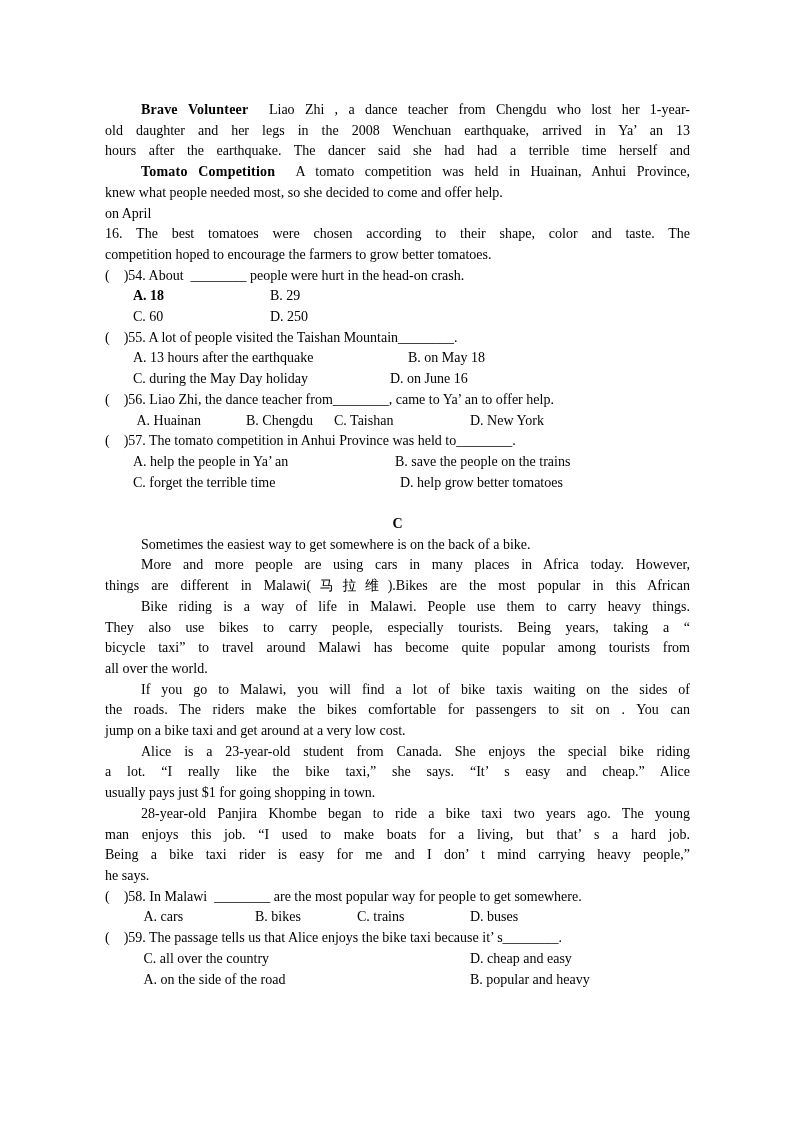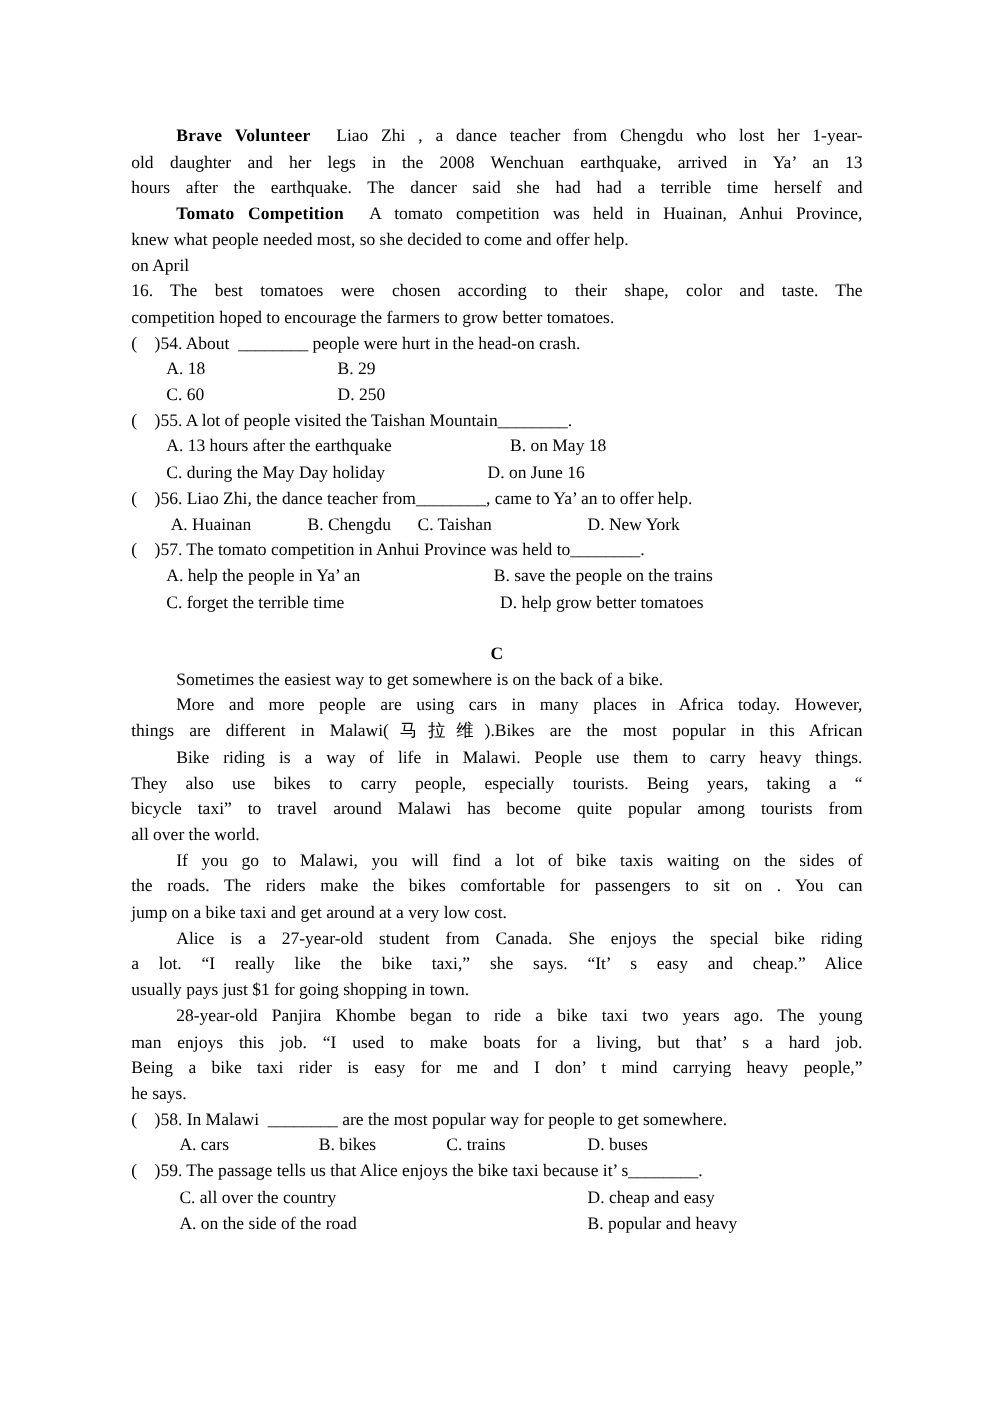--- a/index.html
+++ b/index.html
@@ -43,7 +43,7 @@
       <div class="line justify">16. The best tomatoes were chosen according to their shape, color and taste. The</div>
       <div class="line">competition hoped to encourage the farmers to grow better tomatoes.</div>
       <div class="line q">(&nbsp;&nbsp;&nbsp;&nbsp;)54. About &nbsp;________ people were hurt in the head-on crash.</div>
-      <div class="line opt"><span class="cell" style="width: 137px;">A. 18</span><span class="cell">B. 29</span></div>
+      <div class="line opt"><span class="cell" style="width: 137px; font-weight: bold;">A. 18</span><span class="cell">B. 29</span></div>
       <div class="line opt"><span class="cell" style="width: 137px;">C. 60</span><span class="cell">D. 250</span></div>
       <div class="line q">(&nbsp;&nbsp;&nbsp;&nbsp;)55. A lot of people visited the Taishan Mountain________.</div>
       <div class="line opt"><span class="cell" style="width: 275px;">A. 13 hours after the earthquake</span><span class="cell">B. on May 18</span></div>

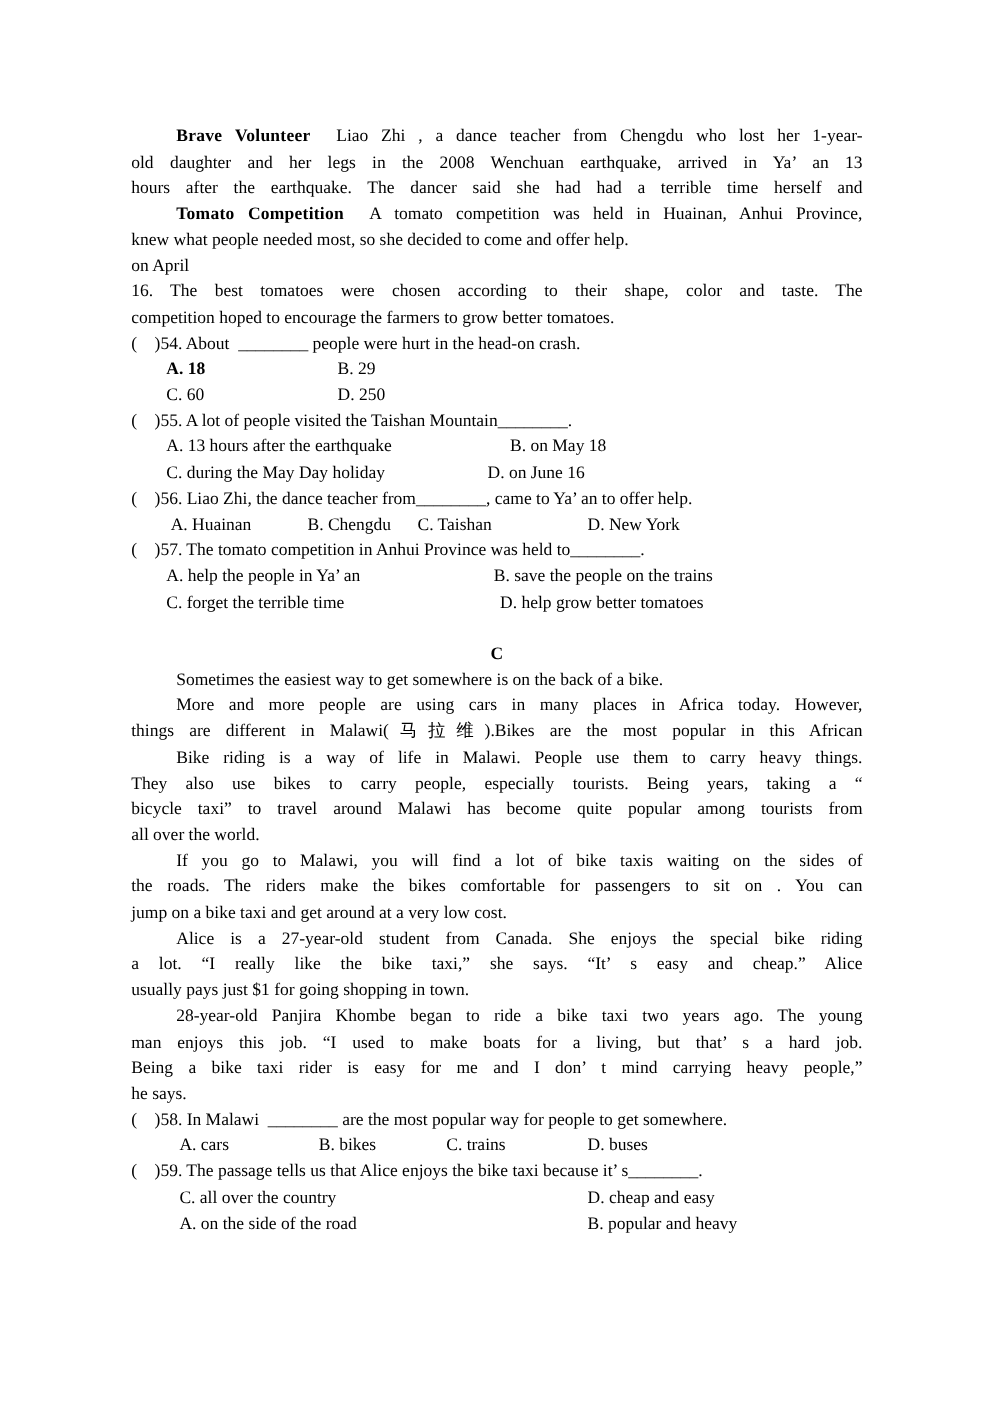--- a/index.html
+++ b/index.html
@@ -65,7 +65,7 @@
       <div class="line indent justify">If you go to Malawi, you will find a lot of bike taxis waiting on the sides of</div>
       <div class="line justify">the roads. The riders make the bikes comfortable for passengers to sit on . You can</div>
       <div class="line">jump on a bike taxi and get around at a very low cost.</div>
-      <div class="line indent justify">Alice is a 27-year-old student from Canada. She enjoys the special bike riding</div>
+      <div class="line indent justify">Alice is a 23-year-old student from Canada. She enjoys the special bike riding</div>
       <div class="line justify">a lot. “I really like the bike taxi,” she says. “It’ s easy and cheap.” Alice</div>
       <div class="line">usually pays just $1 for going shopping in town.</div>
       <div class="line indent justify">28-year-old Panjira Khombe began to ride a bike taxi two years ago. The young</div>

